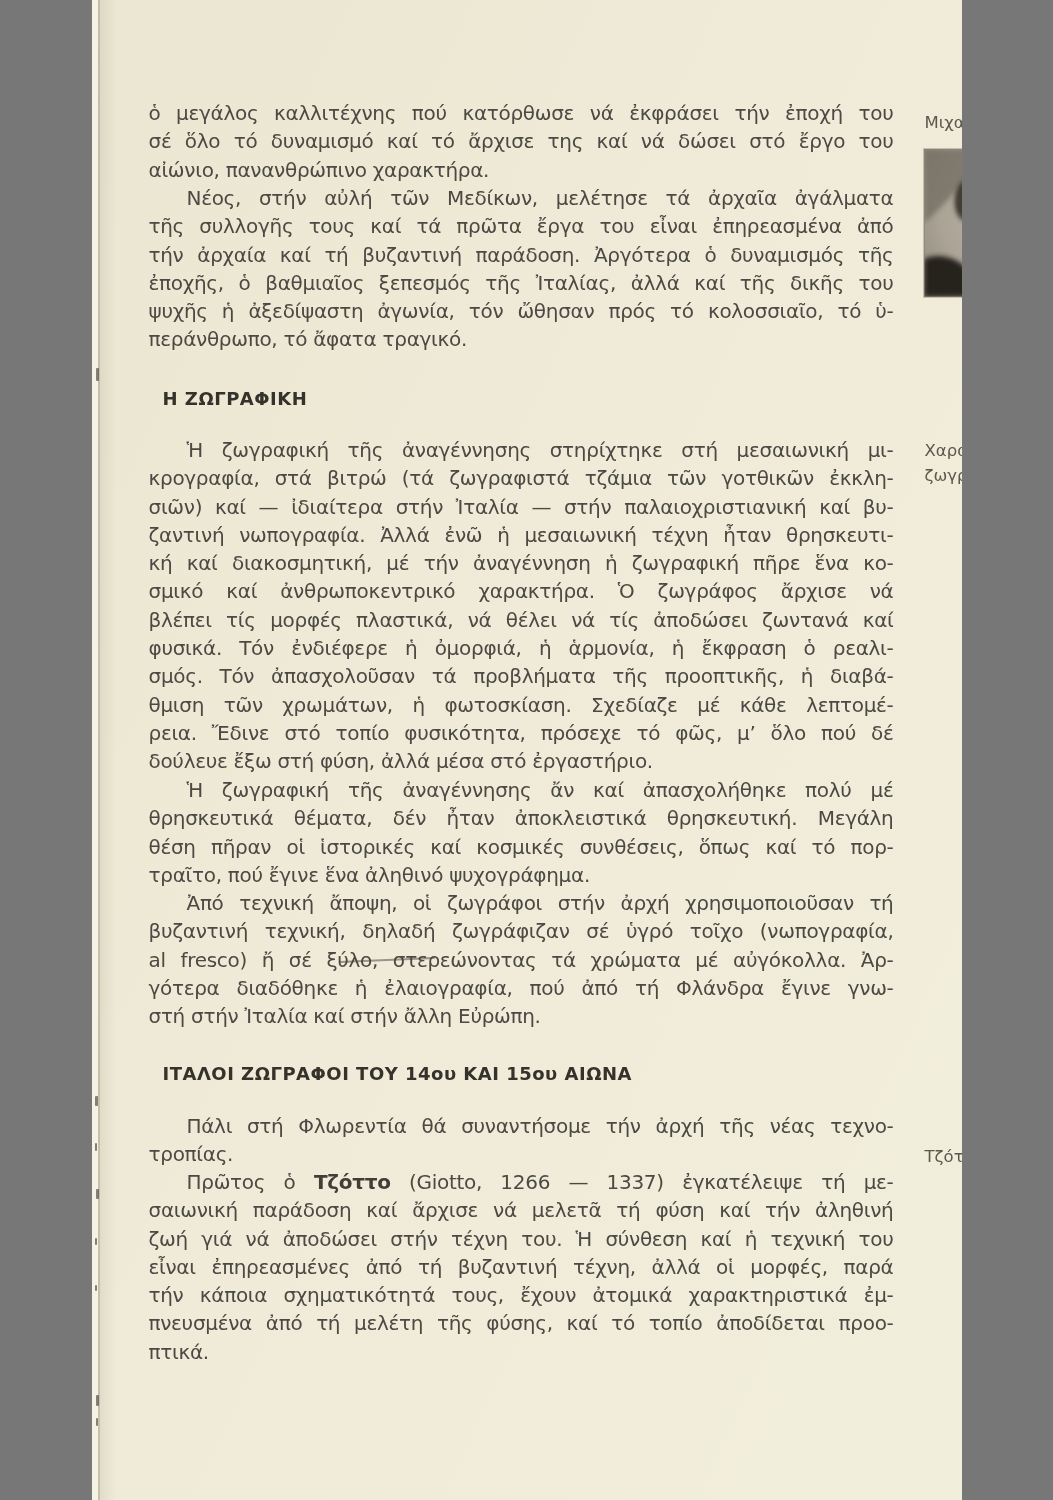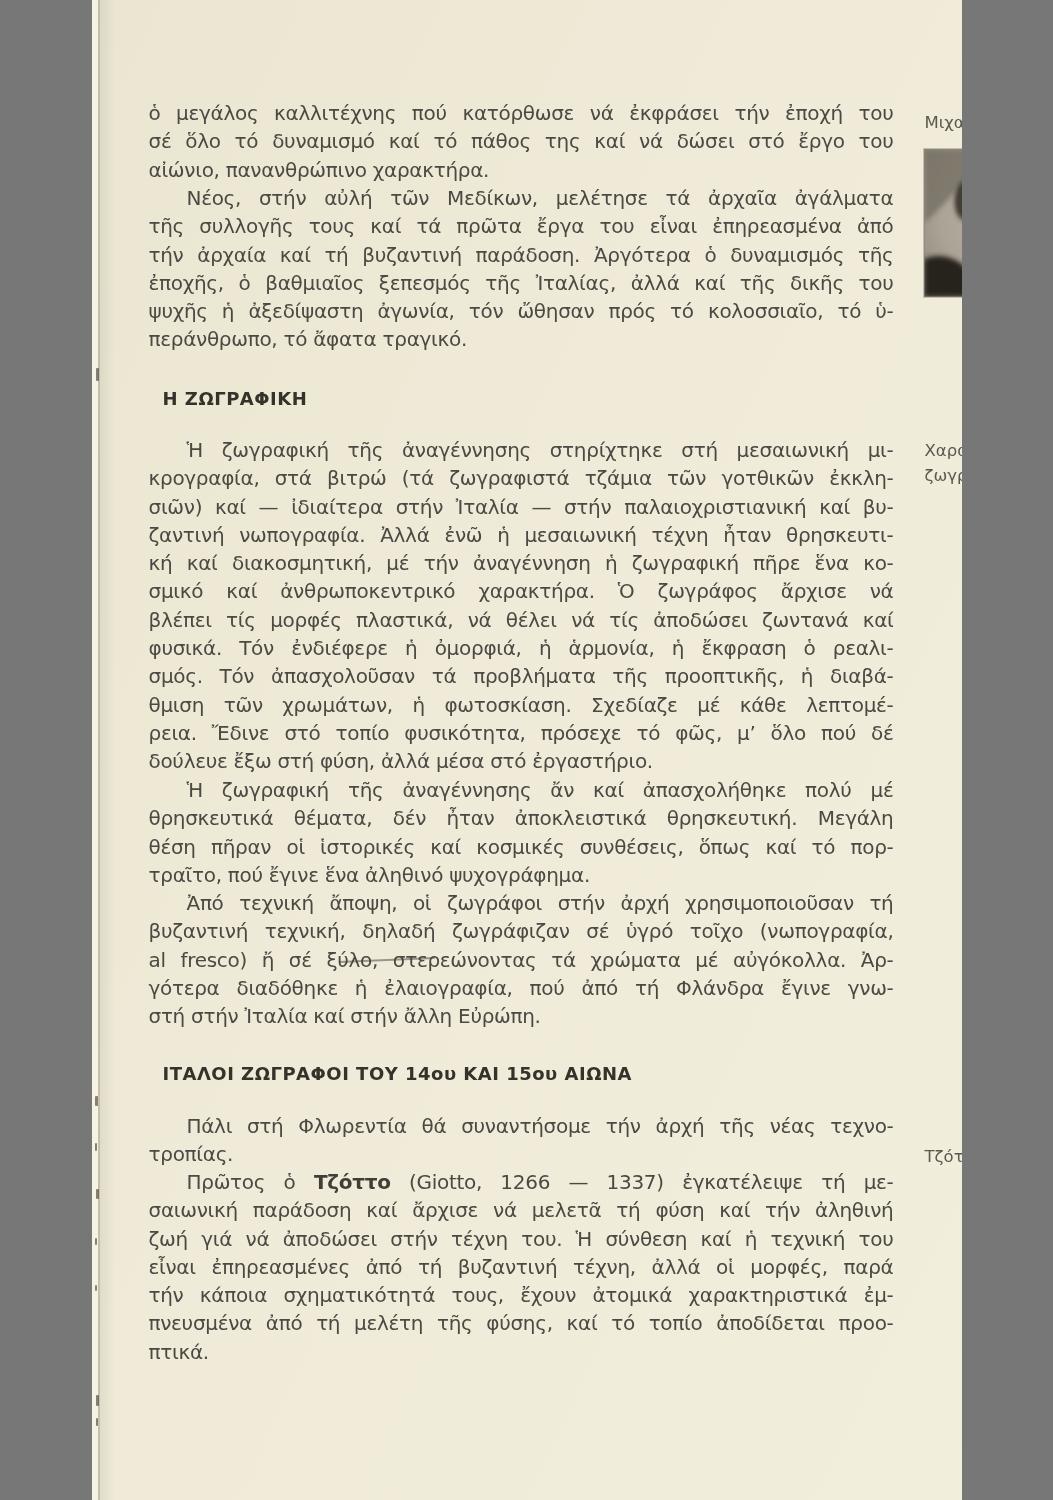--- a/index.html
+++ b/index.html
@@ -63,7 +63,7 @@
 
   <div class="para" style="top:99px;">
       <div class="line">ὁ μεγάλος καλλιτέχνης πού κατόρθωσε νά ἐκφράσει τήν ἐποχή του</div>
-      <div class="line">σέ ὅλο τό δυναμισμό καί τό πάθος της καί νά δώσει στό ἔργο του</div>
+      <div class="line">σέ ὅλο τό δυναμισμό καί τό ἄρχισε της καί νά δώσει στό ἔργο του</div>
       <div class="line last">αἰώνιο, πανανθρώπινο χαρακτήρα.</div>
     </div>
   <div class="para indent" style="top:184px;">

